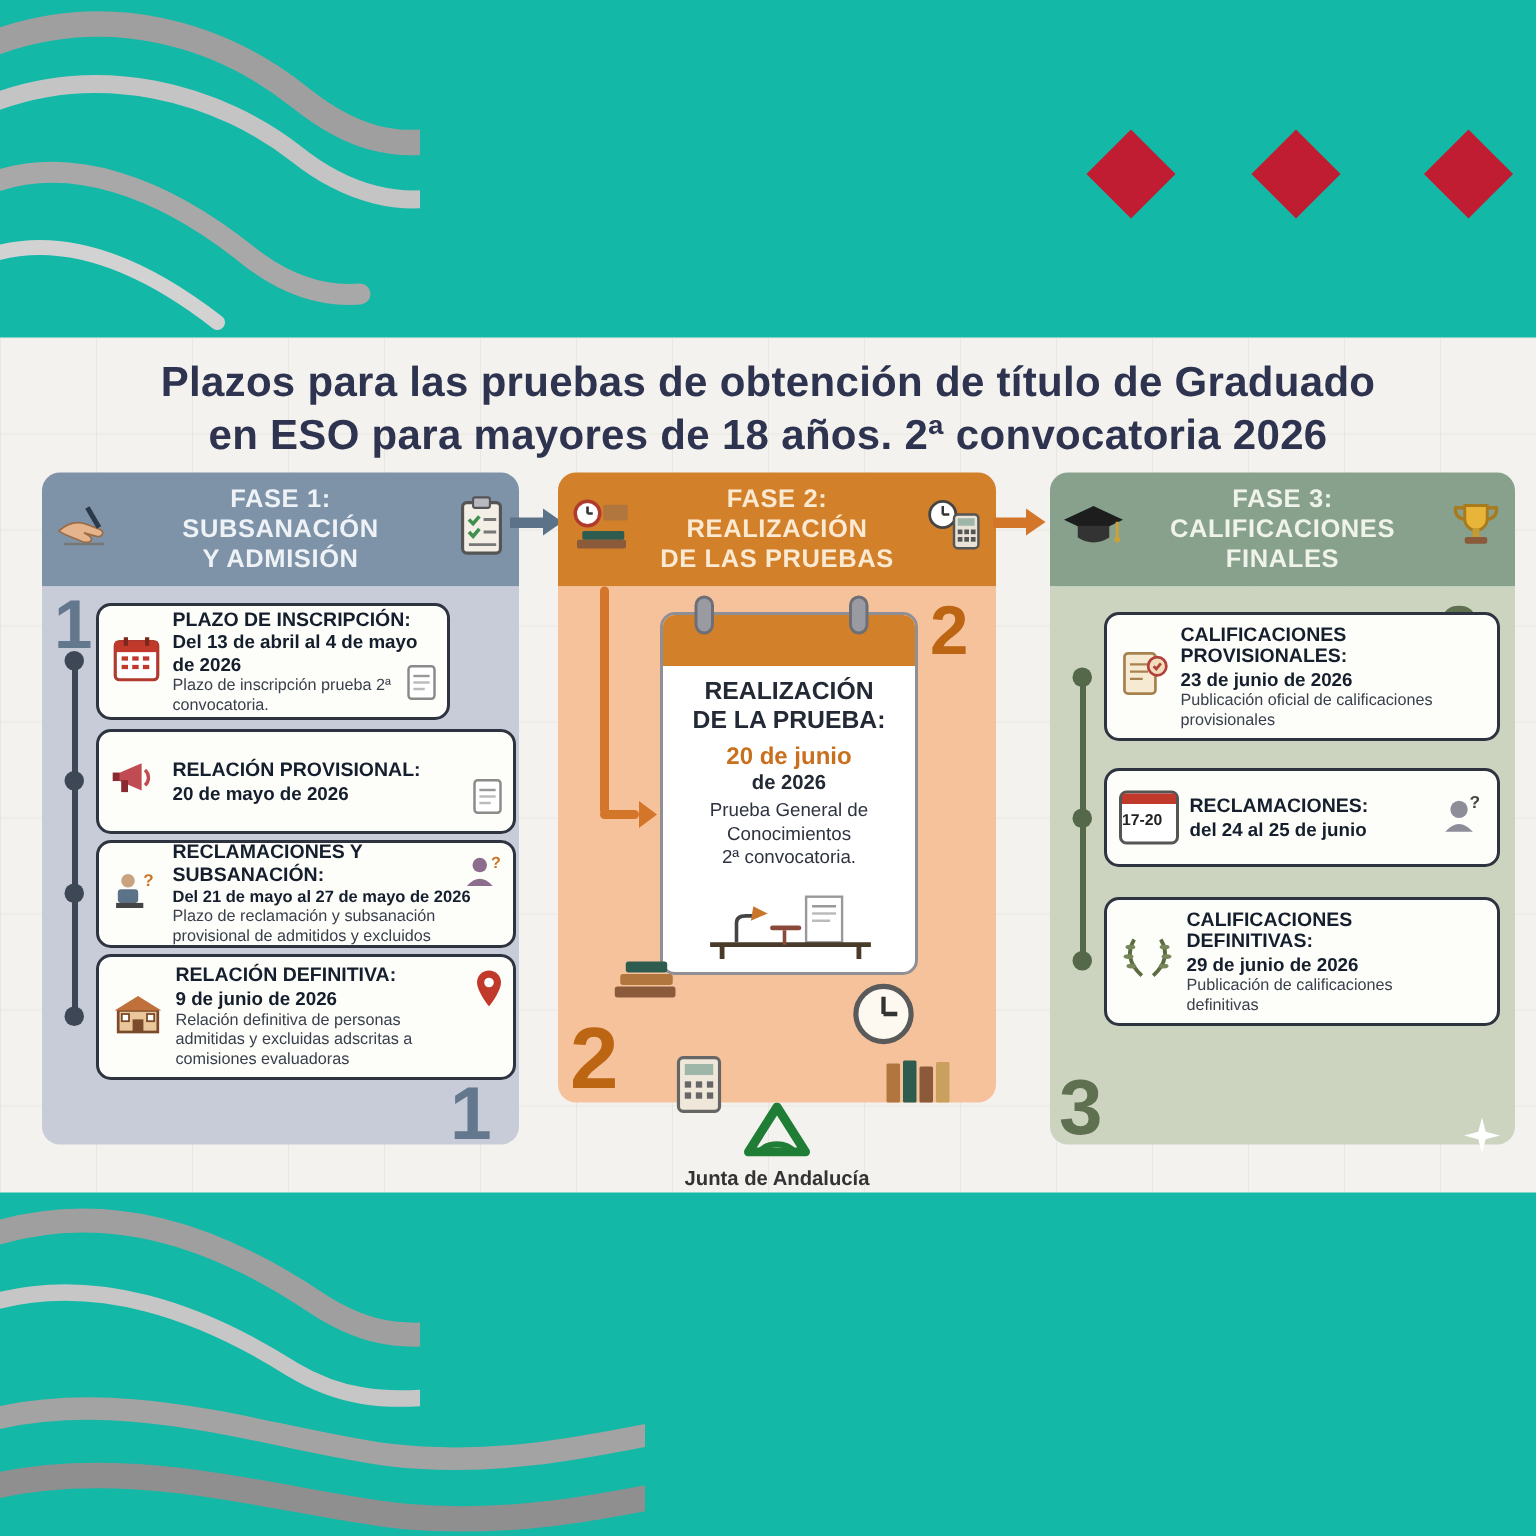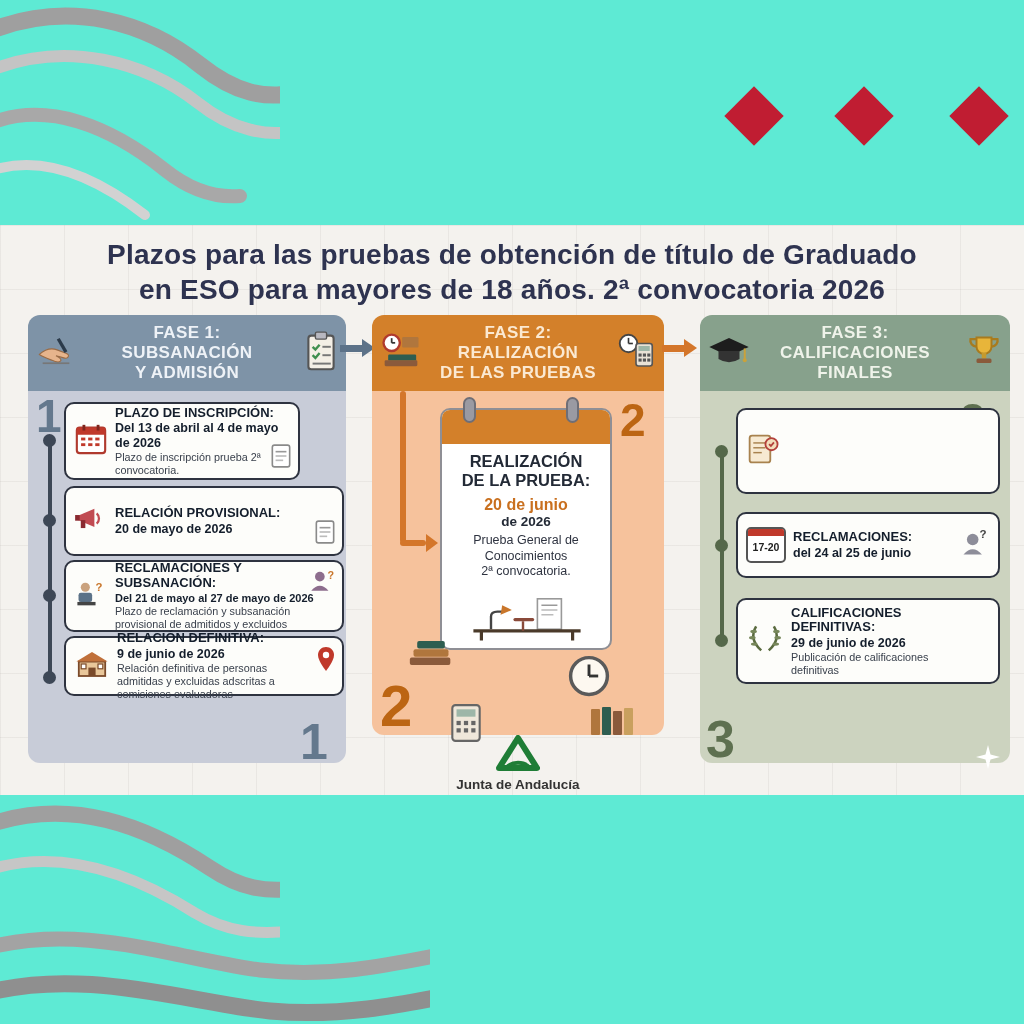--- a/index.html
+++ b/index.html
@@ -4,7 +4,7 @@
 <style>
   * { margin:0; padding:0; box-sizing:border-box; }
   body { background:#ffffff; }
-  .canvas { position:relative; width:1024px; height:1024px; background:#5eead4; overflow:hidden;
+  .canvas { position:relative; width:1024px; height:1024px; background:#14b8a6; overflow:hidden;
             font-family:"Liberation Sans", sans-serif; }
 
   

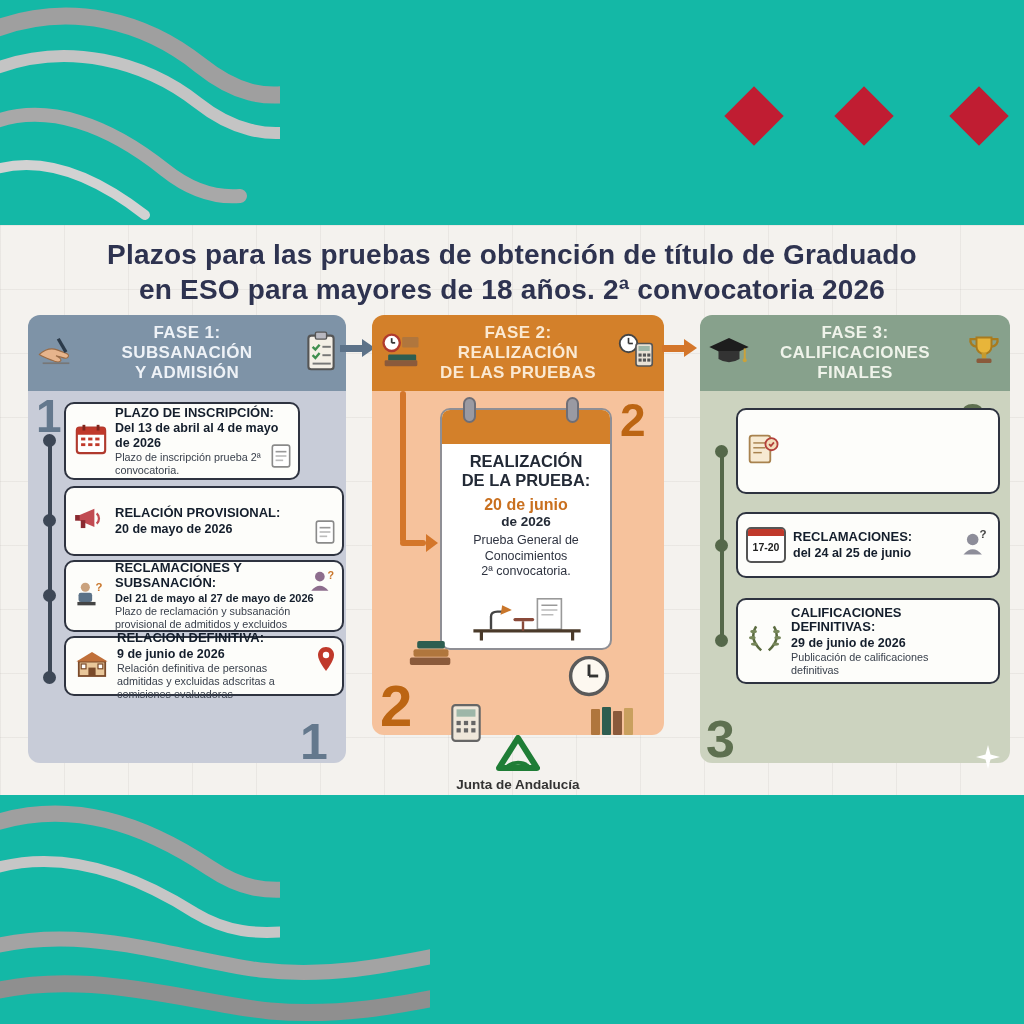--- a/index.html
+++ b/index.html
@@ -440,6 +440,11 @@
           <path d="M19,9 l1.5,1.5 l2.5,-3" fill="none" stroke="#b3403a" stroke-width="1.5"></path>
         </svg>
       </span>
+      <div class="ctext">
+        <div class="ctitle" style="width:160px">CALIFICACIONES PROVISIONALES:</div>
+        <div class="cdate">23 de junio de 2026</div>
+        <div class="cdesc" style="width:175px">Publicación oficial de calificaciones provisionales</div>
+      </div>
     </div>
 
     <div class="card" style="left:736px;top:287px;width:264px;height:66px">

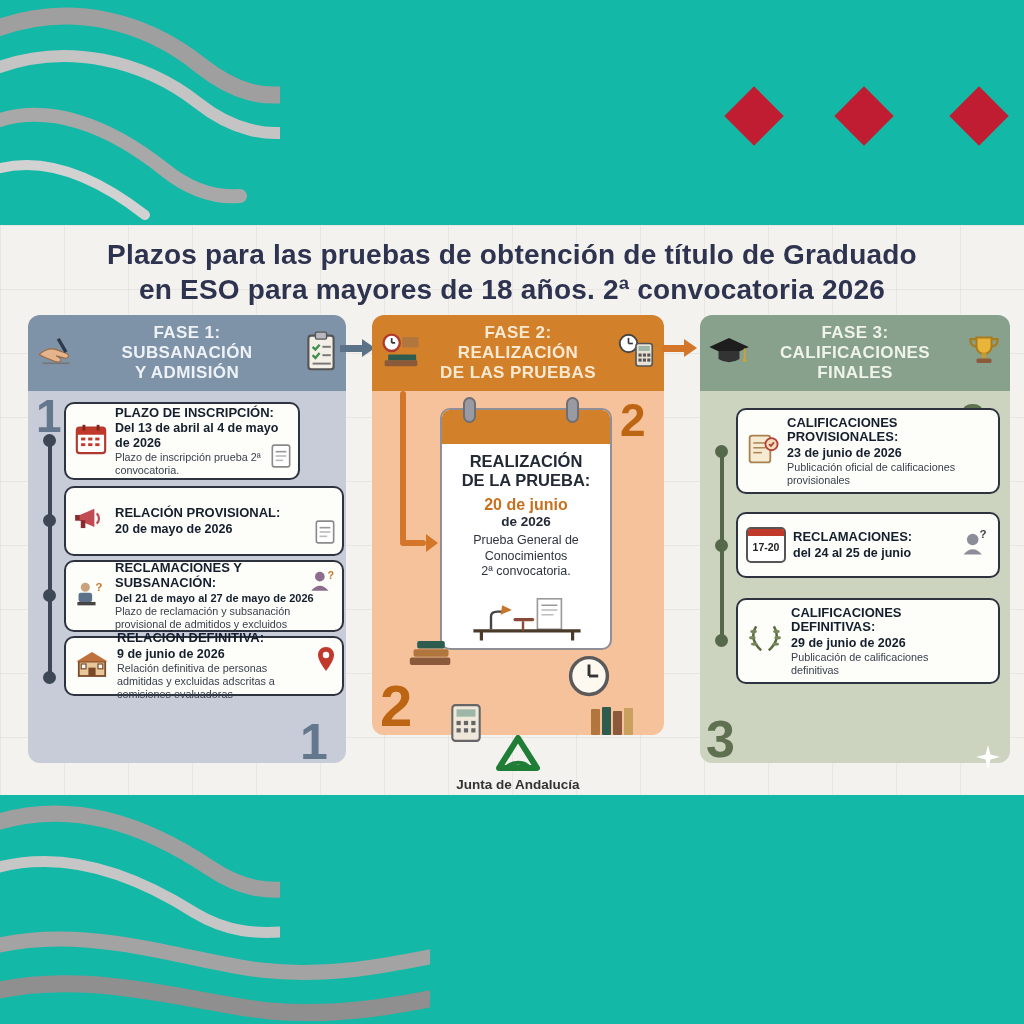--- a/index.html
+++ b/index.html
@@ -78,7 +78,7 @@
   
   .minical { width:40px; height:36px; background:#fff; border:2px solid #555; border-radius:5px; flex:0 0 auto; }
   .minical-top { height:7px; background:#c0392b; border-radius:2px 2px 0 0; }
-  .minical-num { font-size:10.5px; font-weight:bold; text-align:center; margin-top:5px; color:#222; }
+  .minical-num { font-size:10.5px; font-weight:bold; margin-top:5px; color:#222; }
 
   
   .ies { position:absolute; left:848px; top:800px; width:150px; }

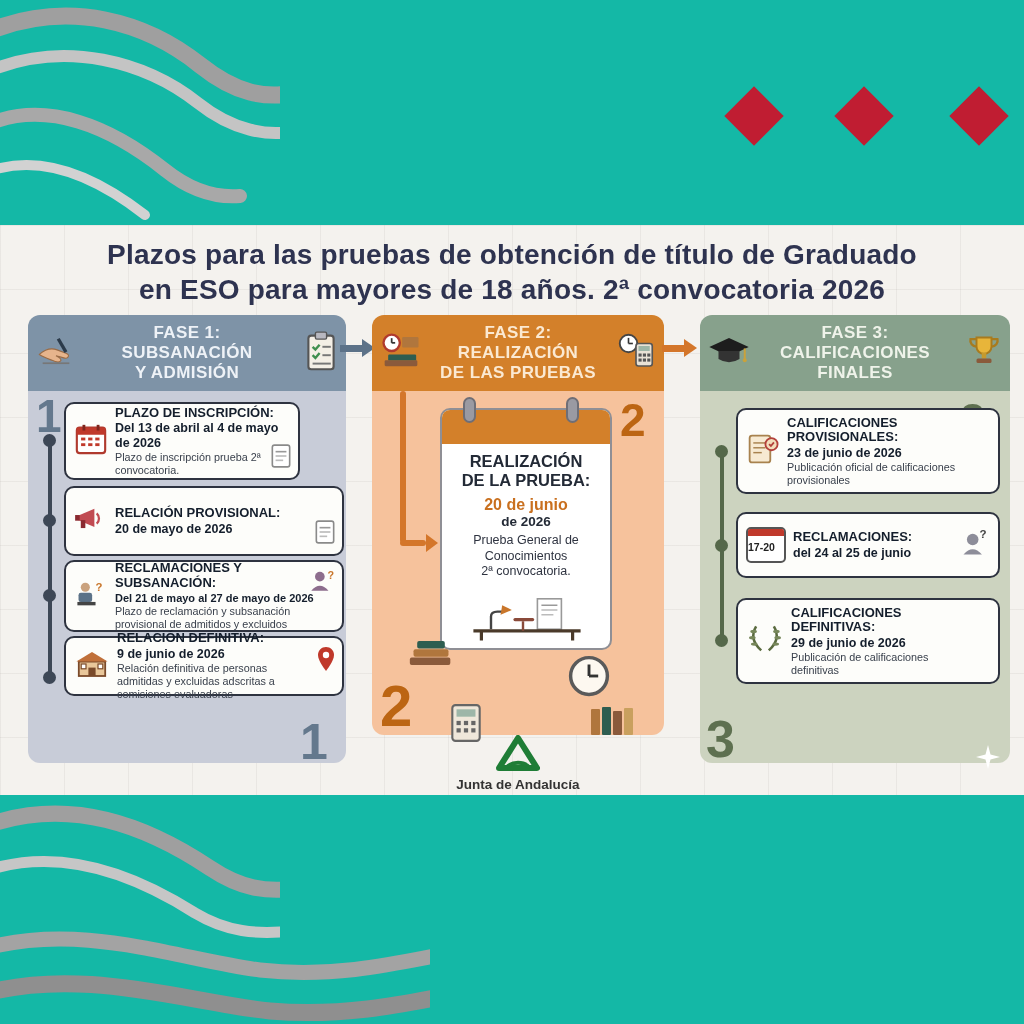--- a/index.html
+++ b/index.html
@@ -237,7 +237,7 @@
       </span>
     </div>
 
-    <div class="card" style="left:64px;top:411px;width:280px;height:60px">
+    <div class="card" style="left:64px;top:411px;width:280px;height:84px">
       <span>
         <svg width="36" height="32" viewBox="0 0 30 26">
           <rect x="4" y="11" width="22" height="12" fill="#e9c79a" stroke="#7a4a2a" stroke-width="1.5"></rect>

